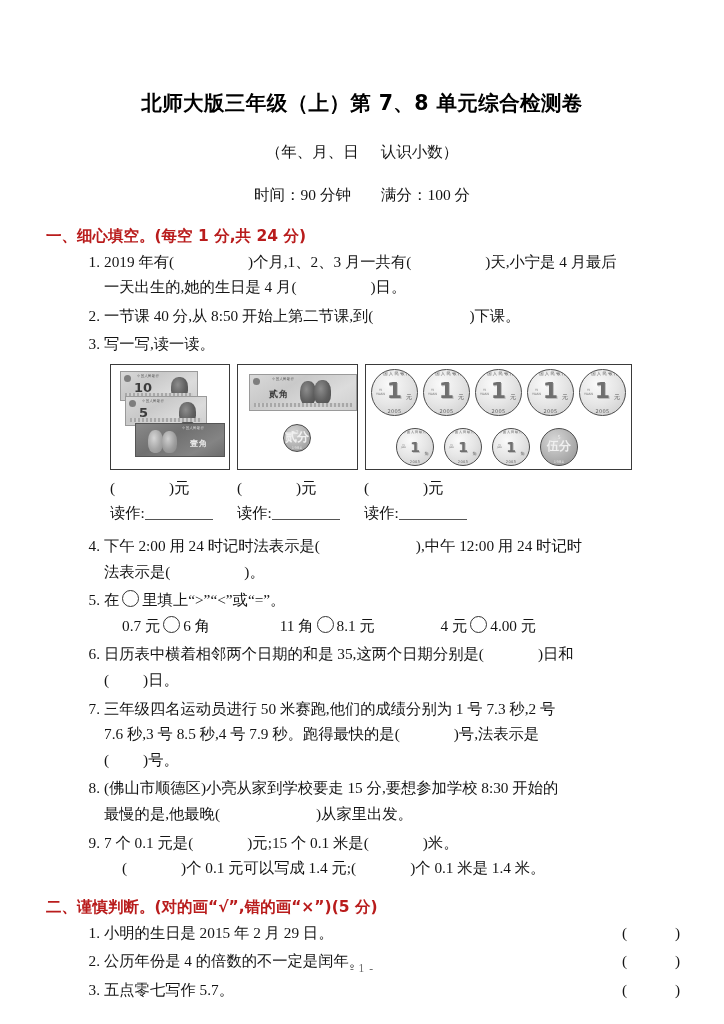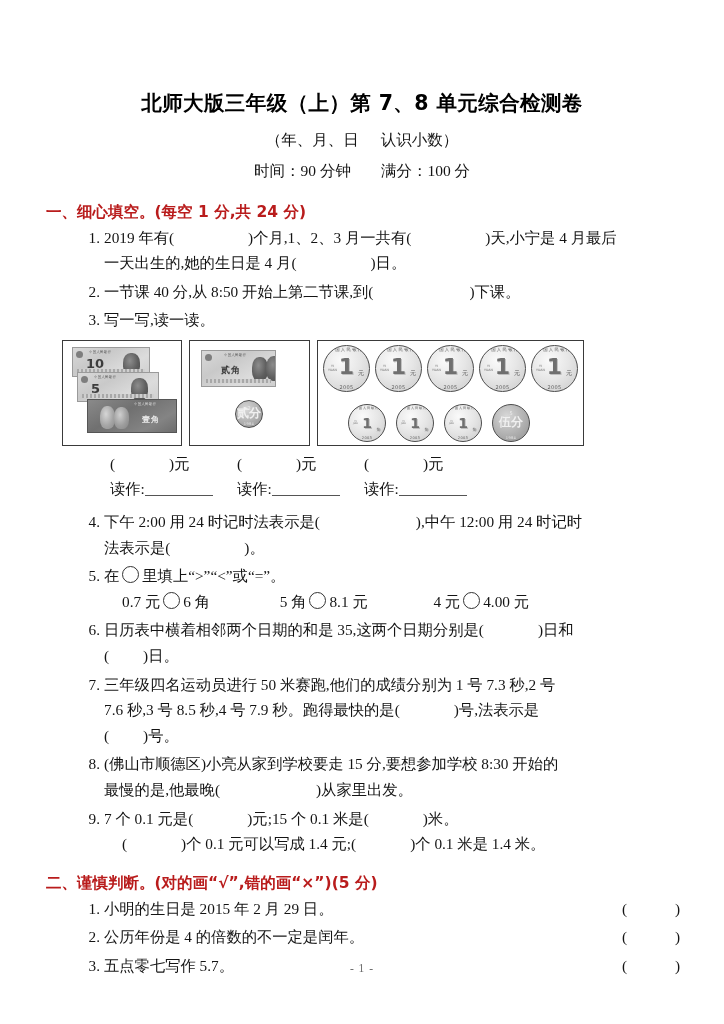--- a/index.html
+++ b/index.html
@@ -36,7 +36,7 @@
   .doc-subtitle {
     text-align: center;
     font-size: 15.5px;
-    margin: 0;
+    margin: 12px;
     padding-top: 16px;
     line-height: 1.1;
   }

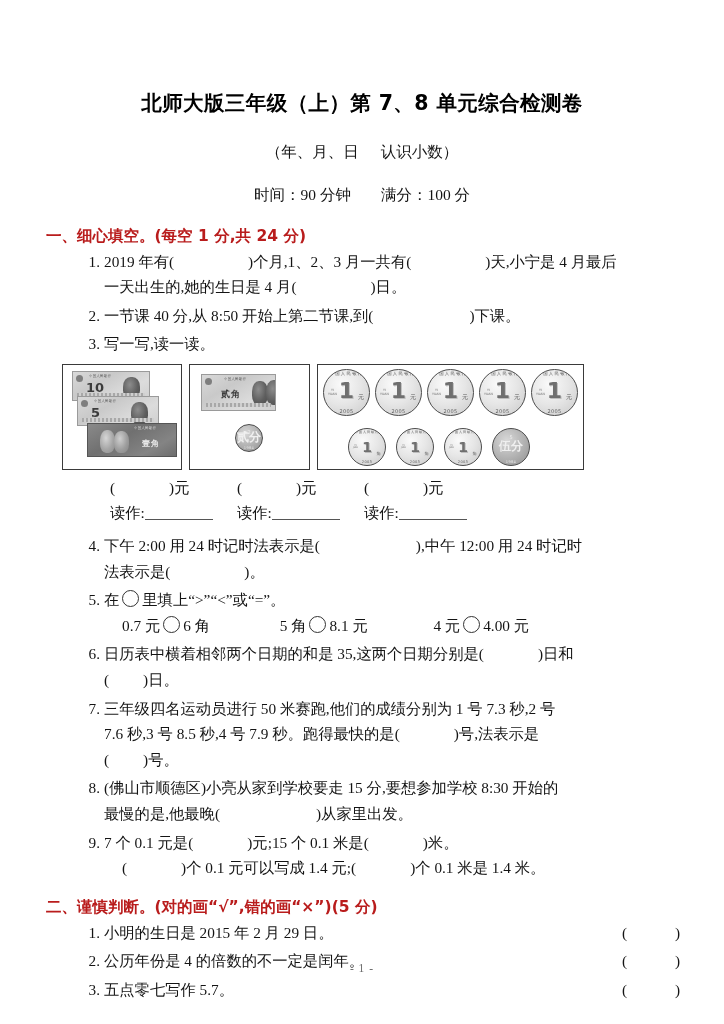--- a/index.html
+++ b/index.html
@@ -101,7 +101,7 @@
   
   .money-row {
     margin: 7px 0 0 0;
-    padding-left: 62px;
+    padding-left: 110px;
     display: flex;
     gap: 7px;
     align-items: center;

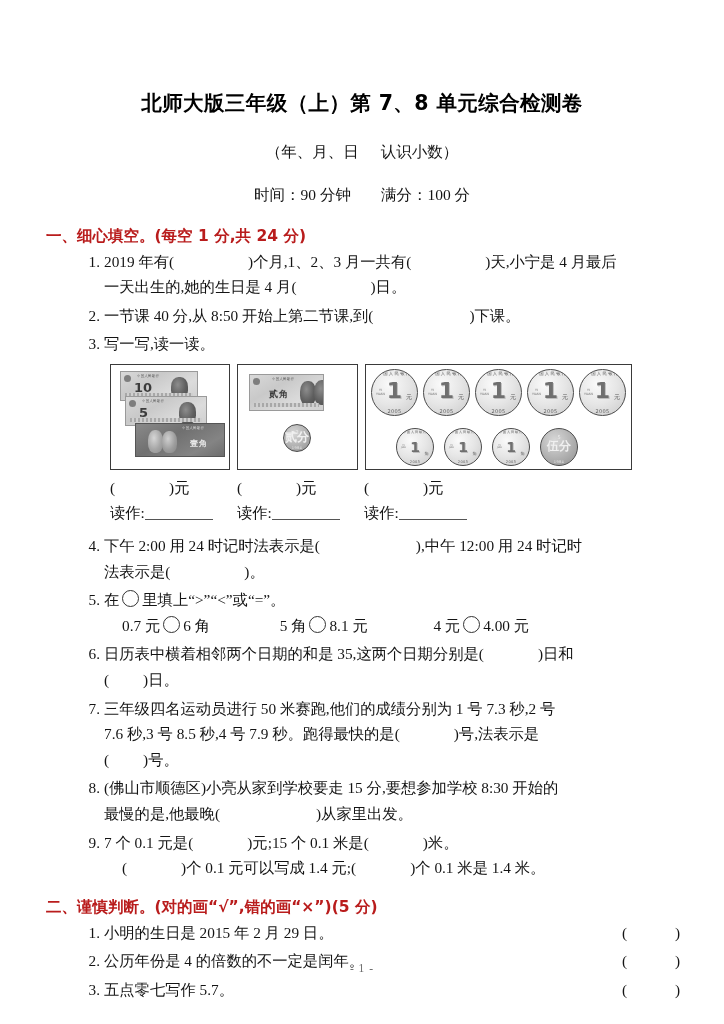--- a/index.html
+++ b/index.html
@@ -347,7 +347,7 @@
       </div>
 
       <div class="money-box" id="money-box-2">
-        <div class="note" style="left:11px; top:9px; width:75px; height:37px;">
+        <div class="note" style="left:11px; top:9px; width:108px; height:37px;">
           <span class="emblem"></span>
           <span class="micro" style="left:22px;">中国人民银行</span>
           <span class="denom-cn" style="left:19px; top:13px; font-size:9px;">贰角</span>

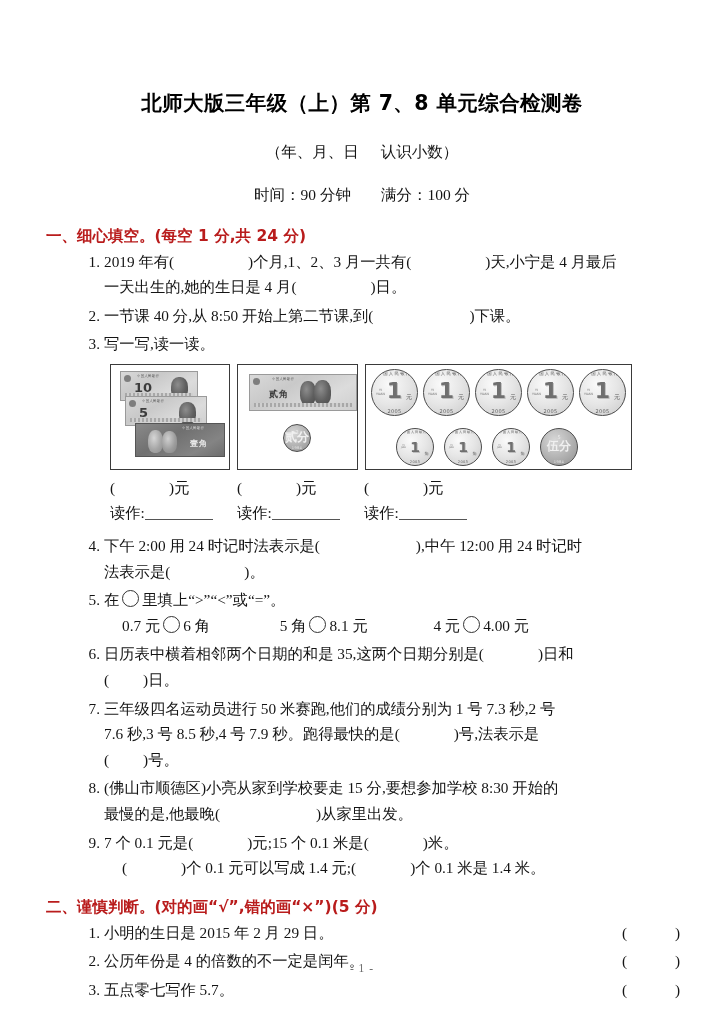--- a/index.html
+++ b/index.html
@@ -454,7 +454,7 @@
       <span class="line2" style="padding-left:18px;">
         <span><span>0.7 元</span><span class="circ"></span><span>6 角</span></span>
         <span style="display:inline-block;width:62px;"></span>
-        <span><span>5 角</span><span class="circ"></span><span>8.1 元</span></span>
+        <span><span>11 角</span><span class="circ"></span><span>8.1 元</span></span>
         <span style="display:inline-block;width:58px;"></span>
         <span><span>4 元</span><span class="circ"></span><span>4.00 元</span></span>
       </span>

